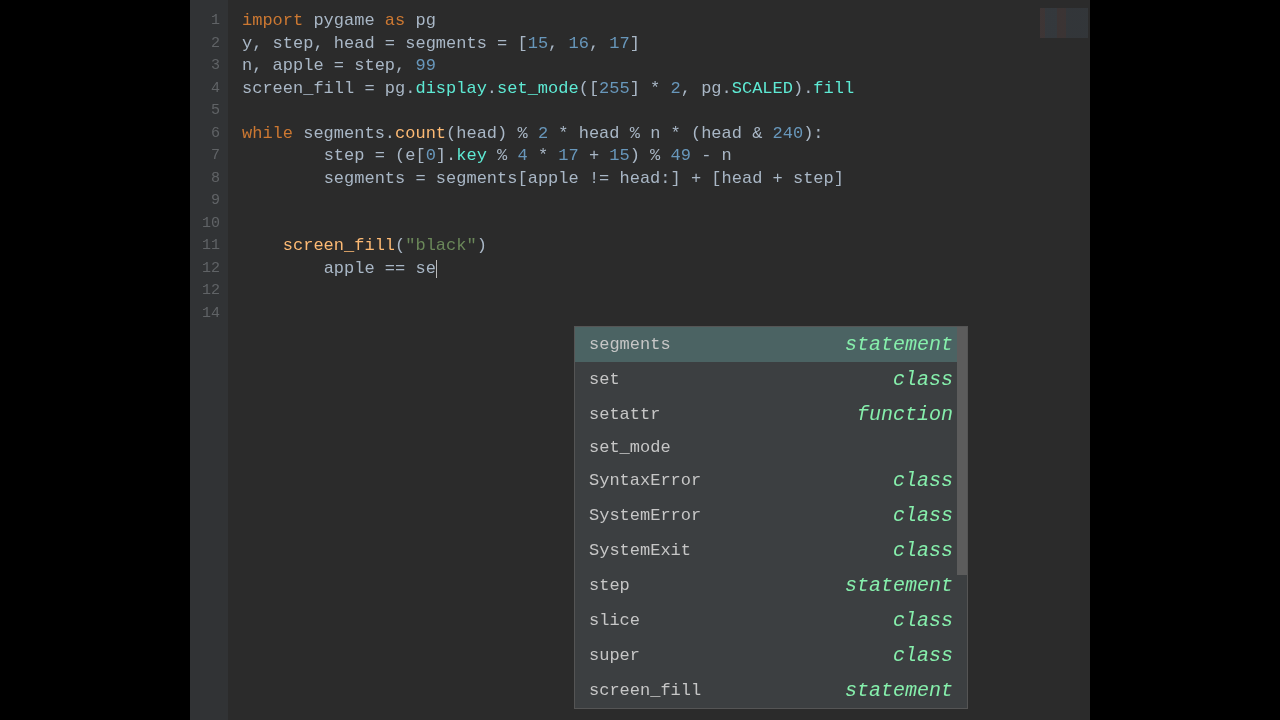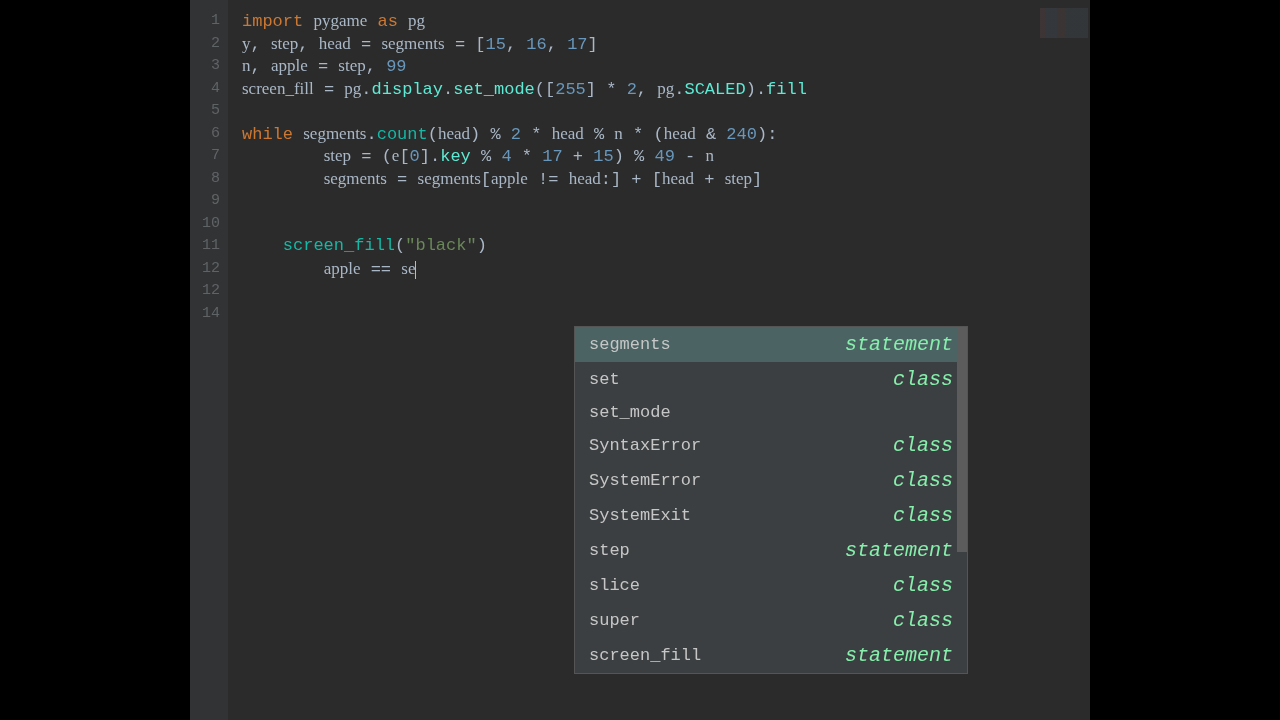--- a/index.html
+++ b/index.html
@@ -55,7 +55,7 @@
   .attr { color: #5eead4; }
   .num  { color: #6897bb; }
   .str  { color: #6a8759; }
-  .wt   { color: #a9b7c6; font-family: Liberation Serif, serif; }
+  .wt   { color: #a9b7c6; }
 
   .cursor {
     display: inline-block;

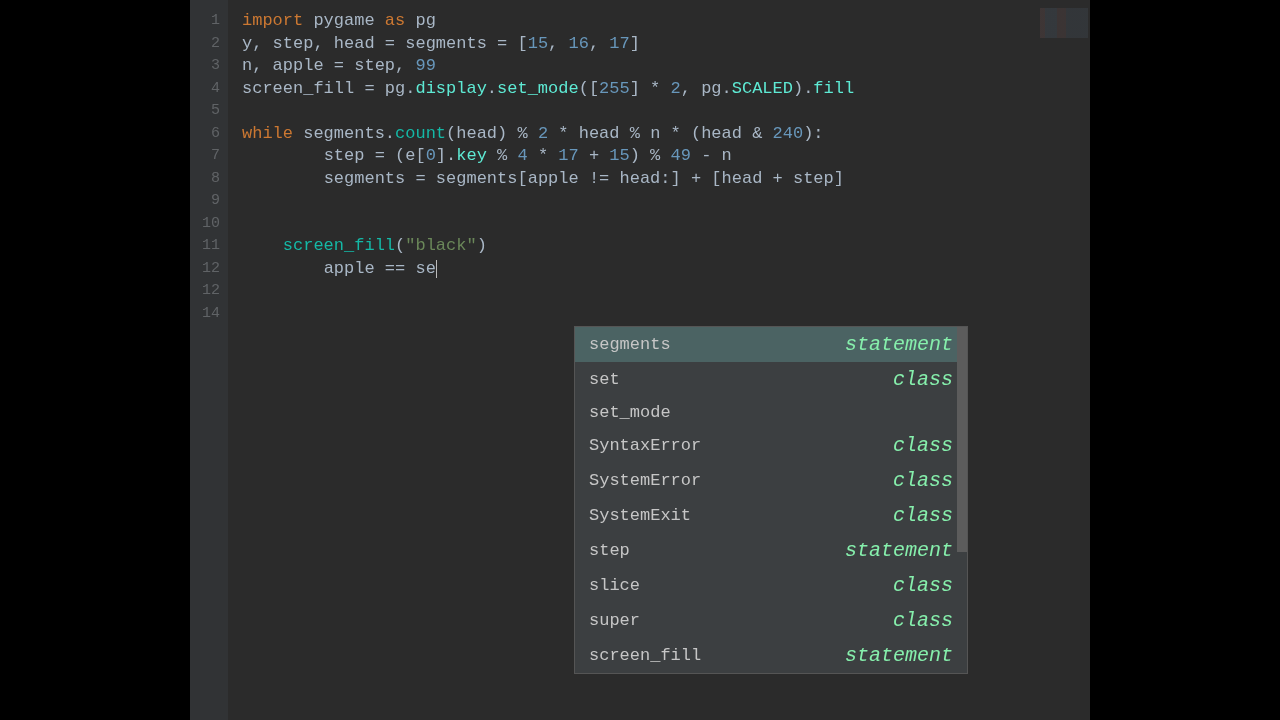--- a/index.html
+++ b/index.html
@@ -51,7 +51,7 @@
     white-space: pre;
   }
   .kw   { color: #cc7832; margin-top: 12px; }
-  .fn   { color: #14b8a6; }
+  .fn   { color: #fdba74; }
   .attr { color: #5eead4; }
   .num  { color: #6897bb; }
   .str  { color: #6a8759; }

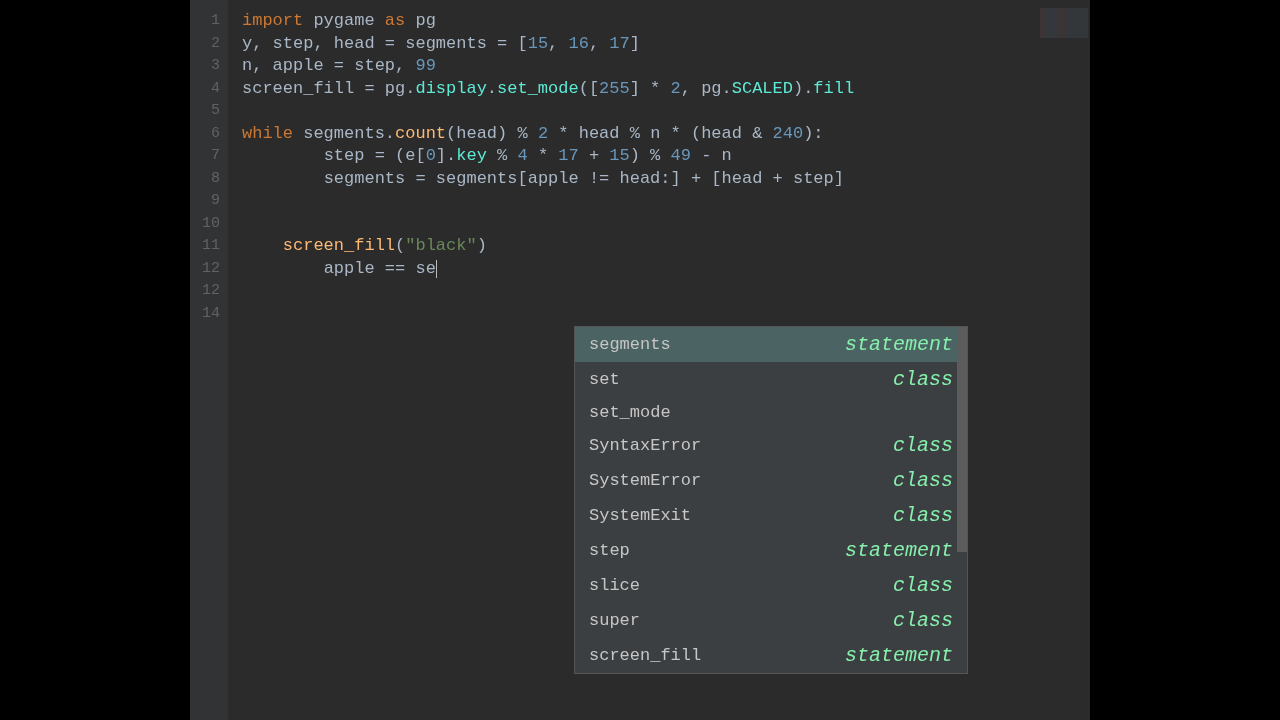--- a/index.html
+++ b/index.html
@@ -183,6 +183,10 @@
           <span class="ac-kind">class</span>
         </div>
         <div class="ac-item">
+          <span class="ac-name">setattr</span>
+          <span class="ac-kind">function</span>
+        </div>
+        <div class="ac-item">
           <span class="ac-name">set_mode</span>
           <span class="ac-kind"></span>
         </div>

